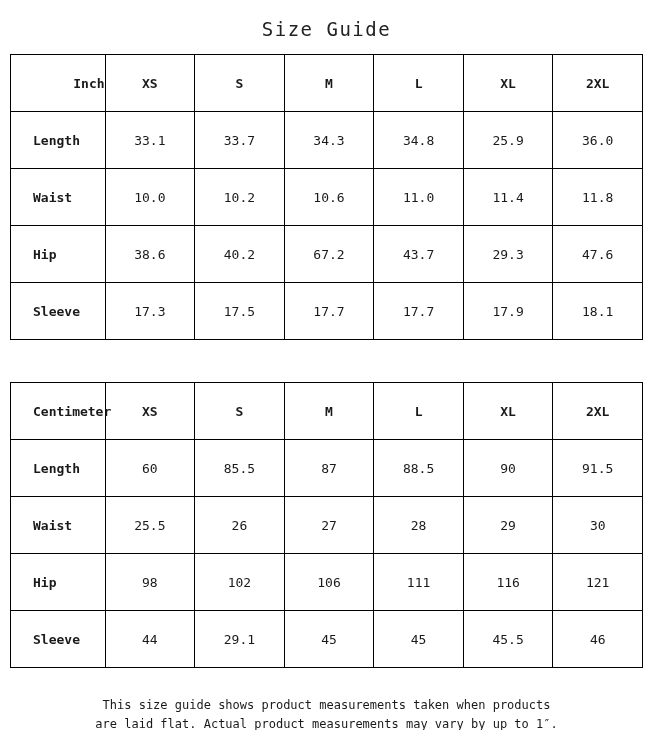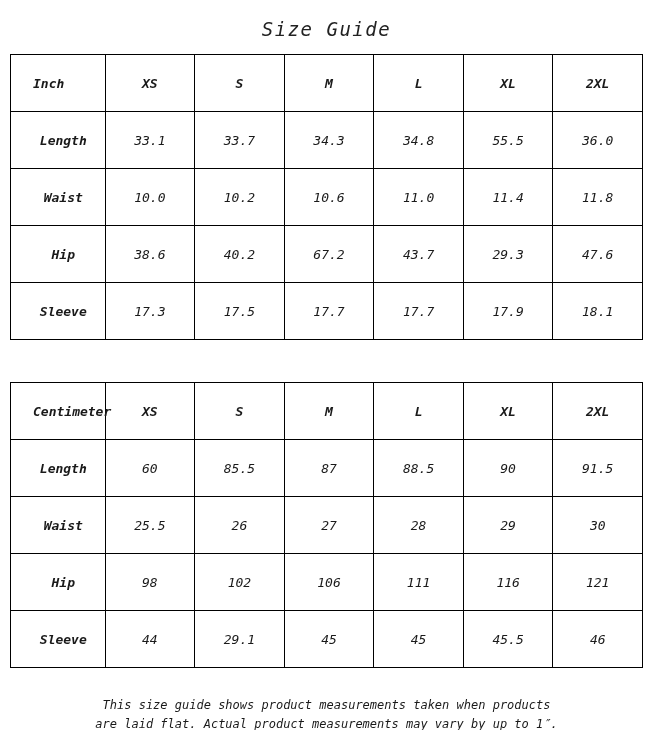--- a/index.html
+++ b/index.html
@@ -19,7 +19,6 @@
     height: 730px;
     position: relative;
     box-sizing: border-box;
-    font-style: italic;
   }
   .guide-title {
     text-align: center;

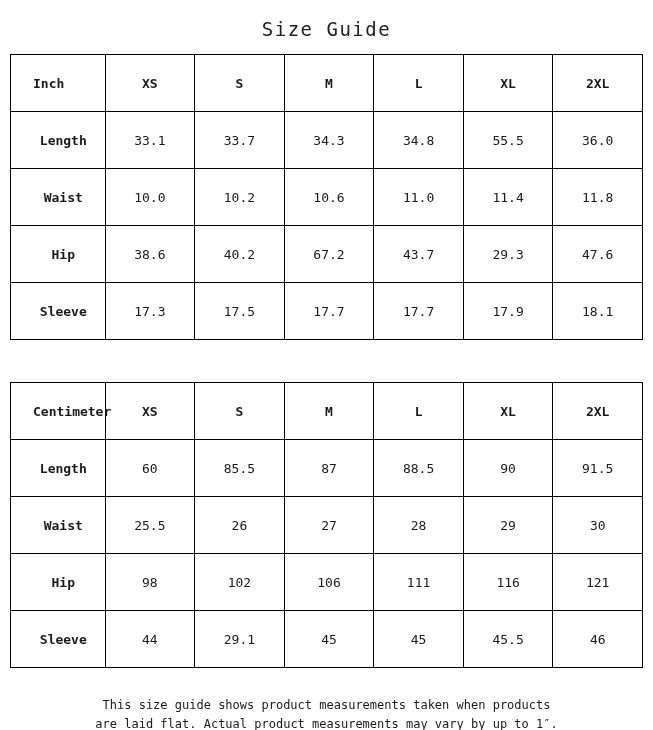--- a/index.html
+++ b/index.html
@@ -52,7 +52,7 @@
     font-size: 13px;
   }
   table.size-table .unit-cell {
-    text-align: left;
+    text-align: right;
     padding-left: 22px;
   }
   table.size-table .row-label {

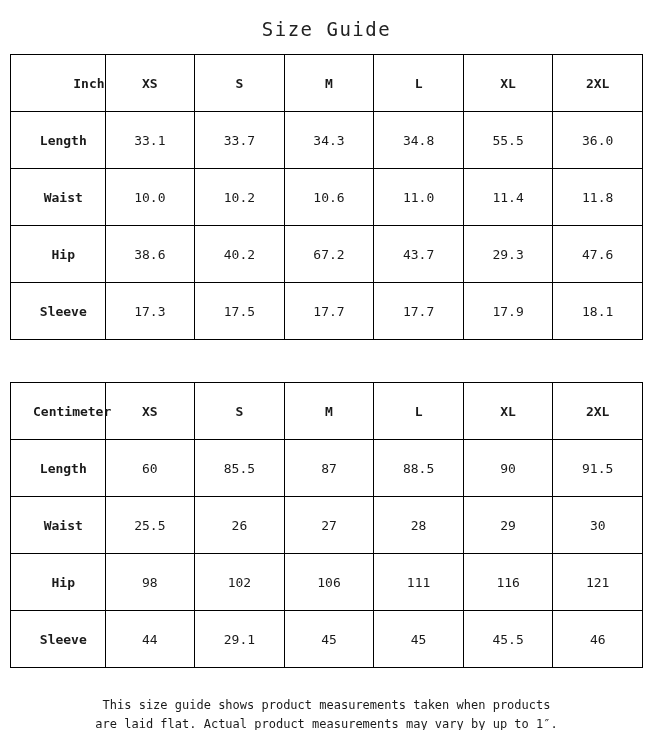--- a/index.html
+++ b/index.html
@@ -56,8 +56,8 @@
     padding-left: 22px;
   }
   table.size-table .row-label {
-    text-align: center;
-    padding-left: 11px;
+    text-align: left;
+    padding-left: 22px;
   }
   .col-unit { width: 94px; }
   .col-size { width: 89px; }

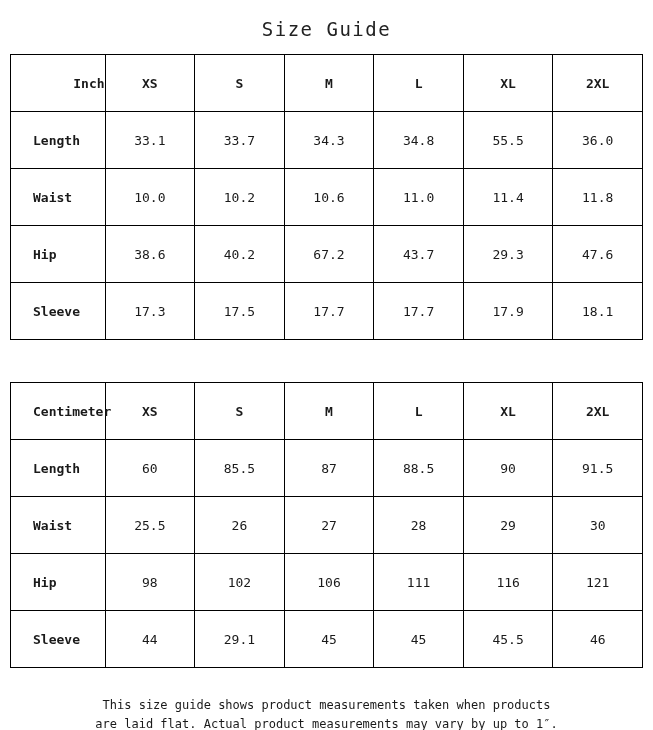--- a/index.html
+++ b/index.html
@@ -108,7 +108,7 @@
         <td>33.7</td>
         <td>34.3</td>
         <td>34.8</td>
-        <td>55.5</td>
+        <td>25.9</td>
         <td>36.0</td>
       </tr>
       <tr>

